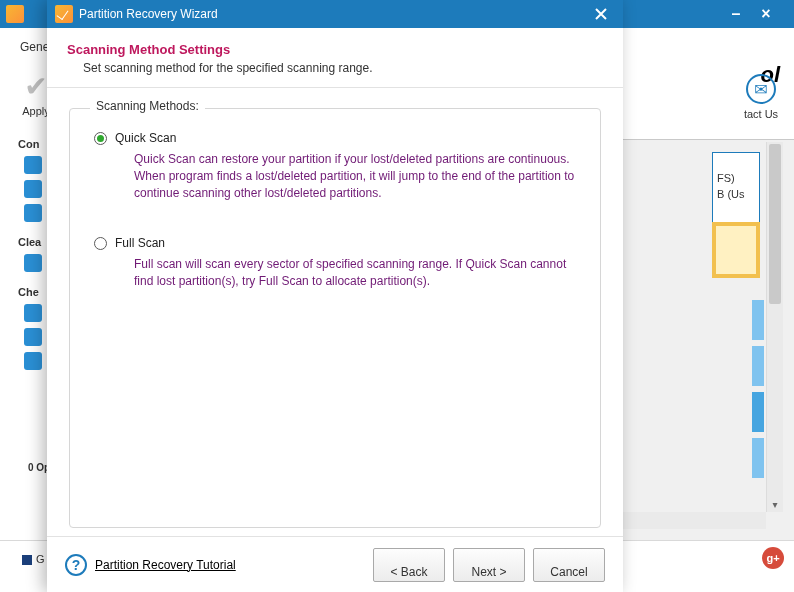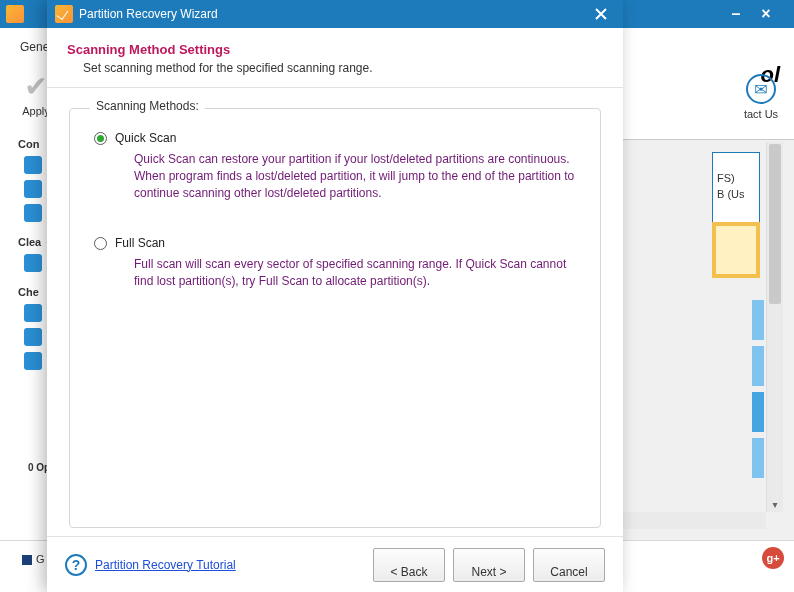--- a/index.html
+++ b/index.html
@@ -59,7 +59,7 @@
   .opt-desc { font-size:12px; color:#701a75; margin:6px 0 0 40px; line-height:17px; max-width:560px;}
   .modal-footer { height:56px; border-top:1px solid #e2e2e2; display:flex; align-items:center; padding:0 18px; }
   .help { width:22px; height:22px; border-radius:50%; border:2px solid #1d7bbb; color:#1d7bbb; display:flex; align-items:center; justify-content:center; font-weight:bold; font-size:14px; margin-right:8px; cursor:pointer;}
-  .tutorial { color:#1d4ed8; text-decoration:underline; font-size:12px; cursor:pointer;}
+  .tutorial { color:#000000; text-decoration:underline; font-size:12px; cursor:pointer;}
   .spacer { flex:1; }
   .btn { min-width:72px; height:26px; border:1px solid #a9a9a9; background:linear-gradient(#fdfdfd,#ececec); border-radius:2px; font-size:12px; color:#333; margin-left:8px; padding:16px 12px; cursor:pointer;}
 </style>

